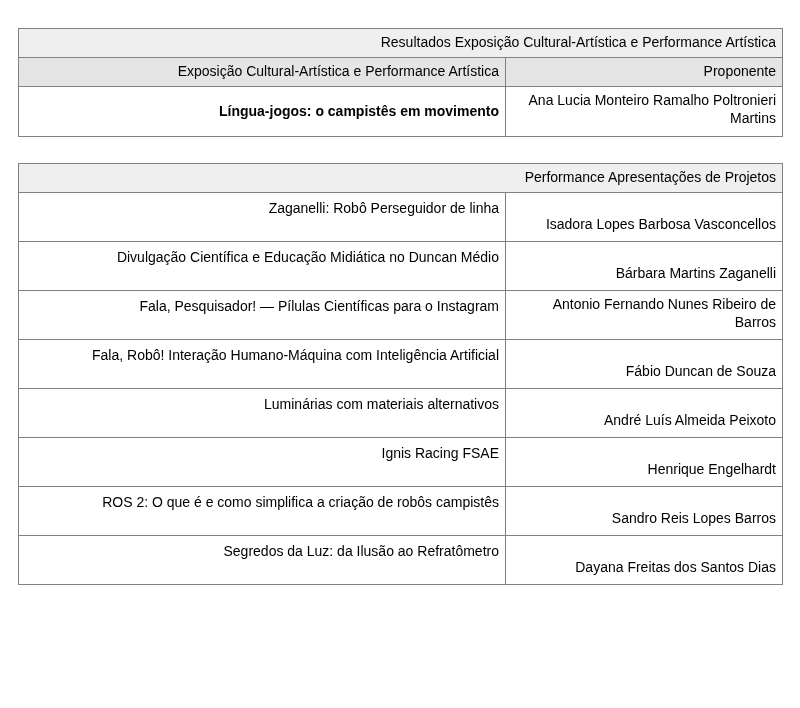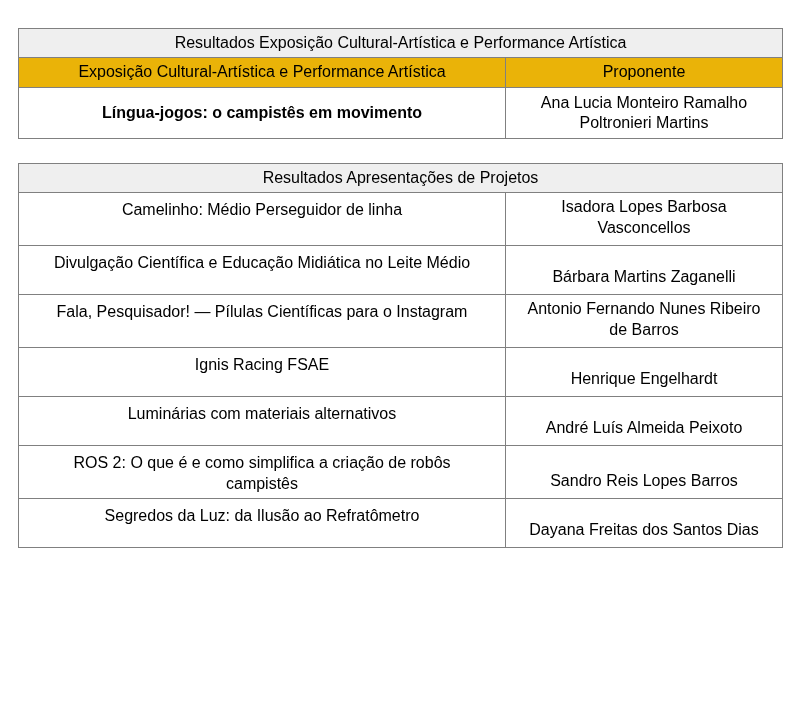--- a/index.html
+++ b/index.html
@@ -30,11 +30,11 @@
   table.result-table th {
     border: 1px solid #808080;
     vertical-align: middle;
-    padding: 4px 20px;
-    font-size: 16px;
+    padding: 4px 6px;
+    font-size: 14px;
     line-height: 1.28;
     font-weight: normal;
-    text-align: center;
+    text-align: right;
   }
 
   .tbl-title td {

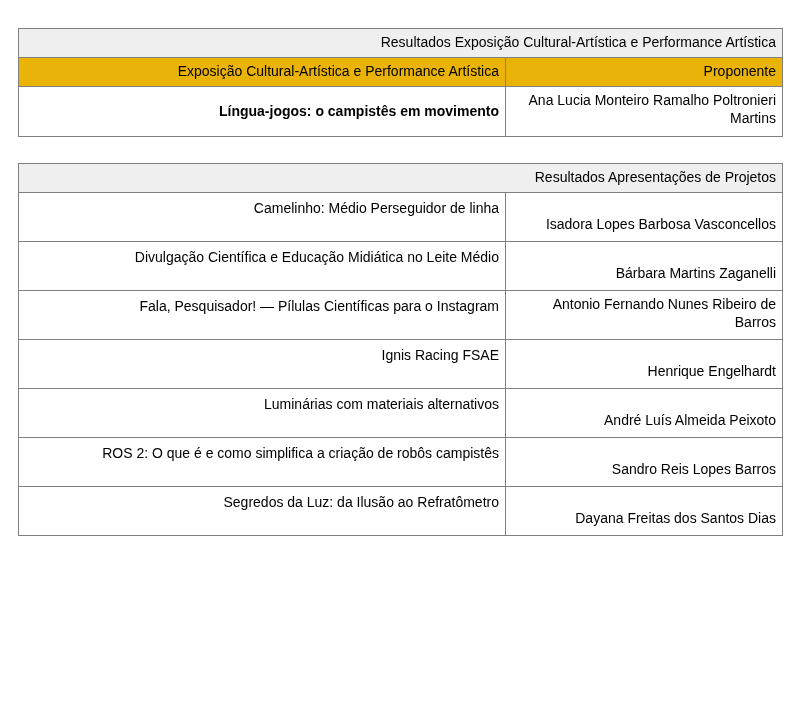--- a/index.html
+++ b/index.html
@@ -46,7 +46,7 @@
   }
 
   .col-head td {
-    background: #eab308;
+    background: #e5e5e5;
     font-weight: normal;
     font-size: 13.5px;
     padding: 4px 6px;

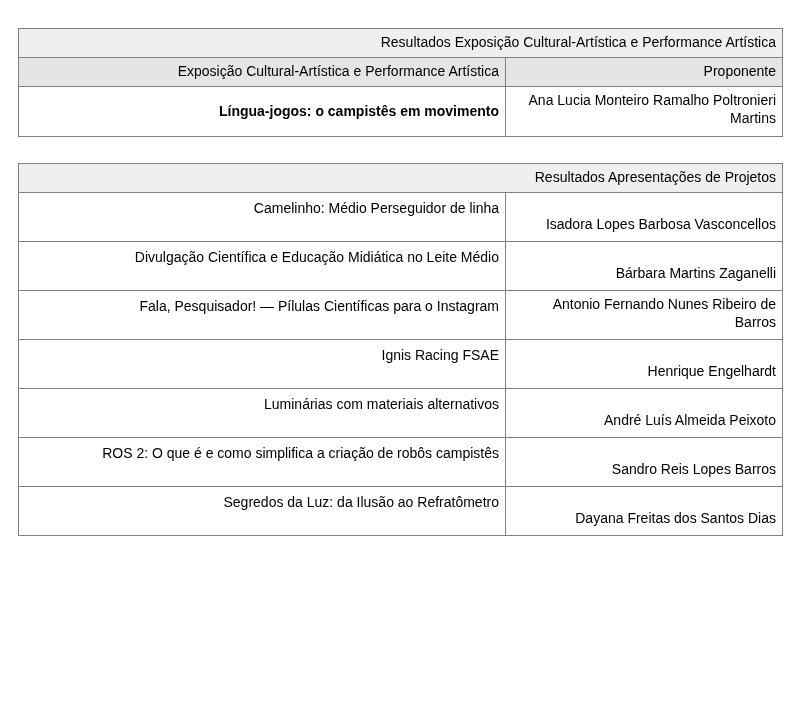--- a/index.html
+++ b/index.html
@@ -125,7 +125,7 @@
       </colgroup>
       <tbody>
         <tr class="tbl-title">
-          <td colspan="2">Resultados Apresentações de Projetos</td>
+          <td colspan="2">Performance Apresentações de Projetos</td>
         </tr>
 
         <tr class="row-data">

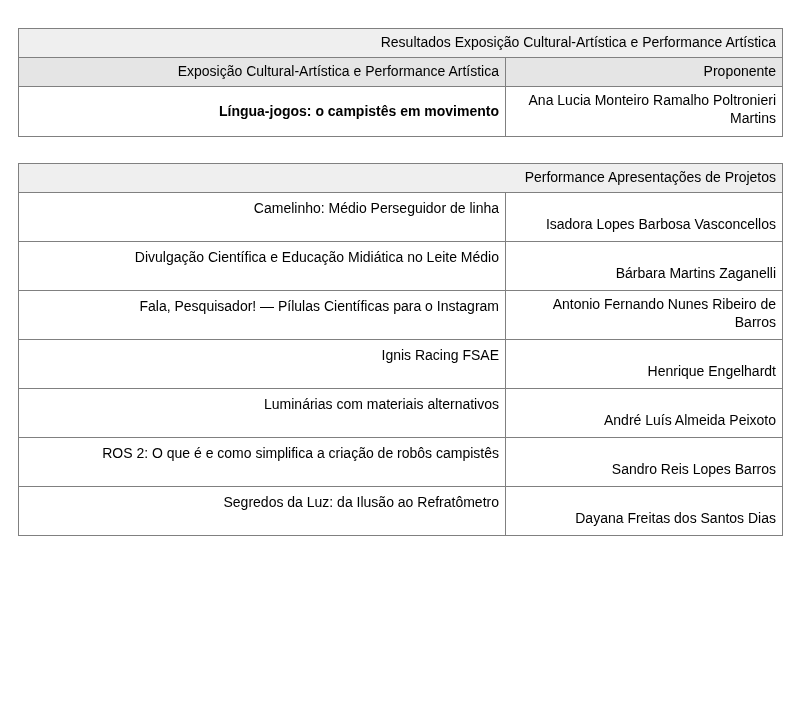--- a/index.html
+++ b/index.html
@@ -129,7 +129,7 @@
         </tr>
 
         <tr class="row-data">
-          <td class="cell-a">Camelinho: Médio Perseguidor de linha</td>
+          <td class="cell-a">Zaganelli: Robô Perseguidor de linha</td>
           <td class="cell-b">Isadora Lopes Barbosa Vasconcellos</td>
         </tr>
         <tr class="row-data">

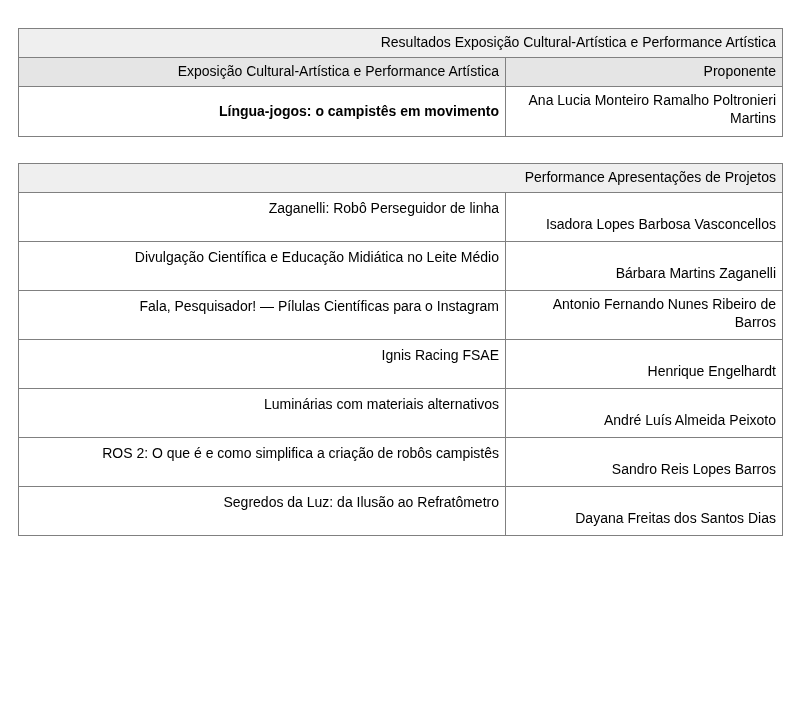--- a/index.html
+++ b/index.html
@@ -133,7 +133,7 @@
           <td class="cell-b">Isadora Lopes Barbosa Vasconcellos</td>
         </tr>
         <tr class="row-data">
-          <td class="cell-a">Divulgação Científica e Educação Midiática no Leite Médio</td>
+          <td class="cell-a">Divulgação Científica e Educação Midiática no Duncan Médio</td>
           <td class="cell-b">Bárbara Martins Zaganelli</td>
         </tr>
         <tr class="row-data">

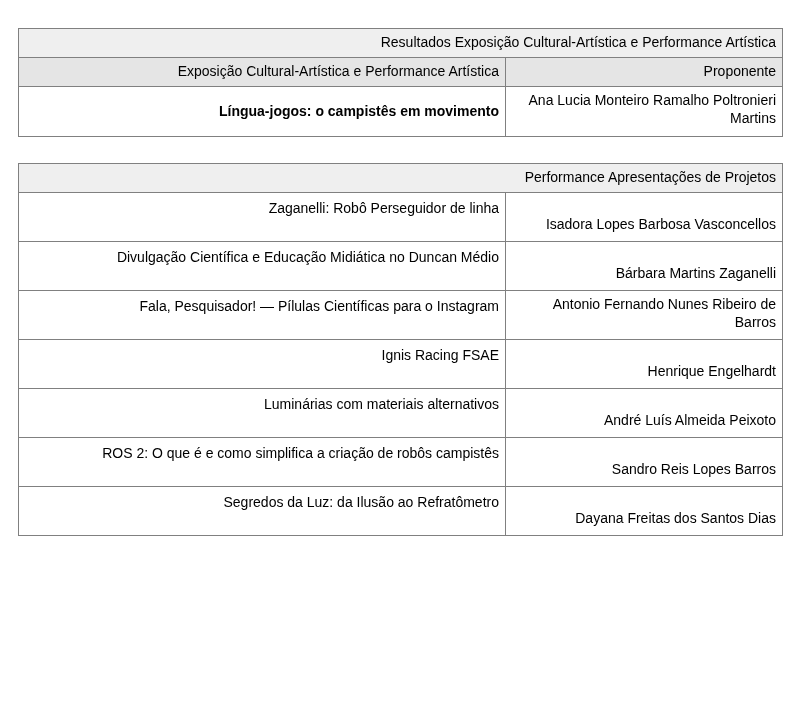--- a/index.html
+++ b/index.html
@@ -141,6 +141,10 @@
           <td class="cell-b">Antonio Fernando Nunes Ribeiro de Barros</td>
         </tr>
         <tr class="row-data">
+          <td class="cell-a">Fala, Robô! Interação Humano-Máquina com Inteligência Artificial</td>
+          <td class="cell-b">Fábio Duncan de Souza</td>
+        </tr>
+        <tr class="row-data">
           <td class="cell-a">Ignis Racing FSAE</td>
           <td class="cell-b">Henrique Engelhardt</td>
         </tr>

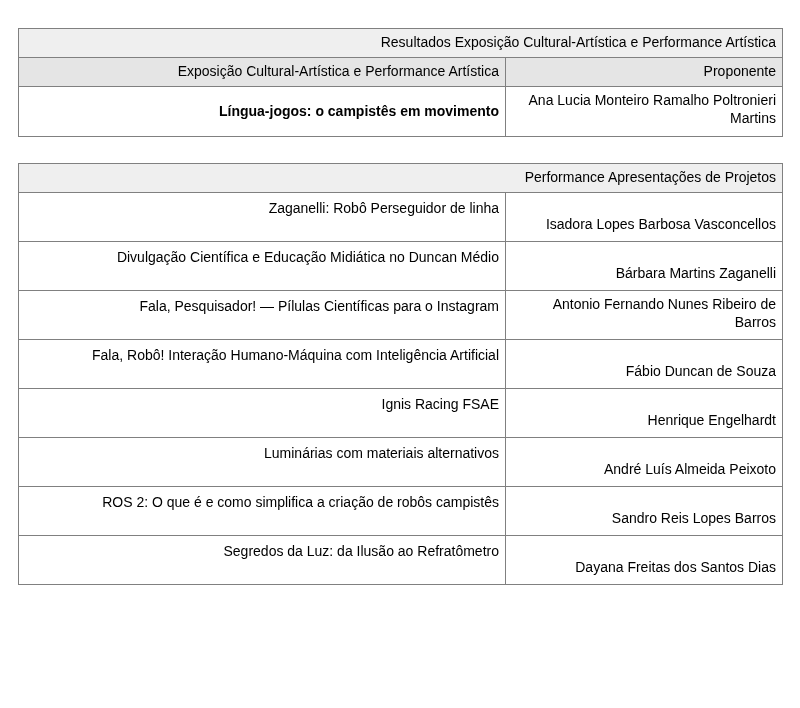--- a/index.html
+++ b/index.html
@@ -145,12 +145,12 @@
           <td class="cell-b">Fábio Duncan de Souza</td>
         </tr>
         <tr class="row-data">
+          <td class="cell-a">Luminárias com materiais alternativos</td>
+          <td class="cell-b">André Luís Almeida Peixoto</td>
+        </tr>
+        <tr class="row-data">
           <td class="cell-a">Ignis Racing FSAE</td>
           <td class="cell-b">Henrique Engelhardt</td>
-        </tr>
-        <tr class="row-data">
-          <td class="cell-a">Luminárias com materiais alternativos</td>
-          <td class="cell-b">André Luís Almeida Peixoto</td>
         </tr>
         <tr class="row-data">
           <td class="cell-a">ROS 2: O que é e como simplifica a criação de robôs campistês</td>

